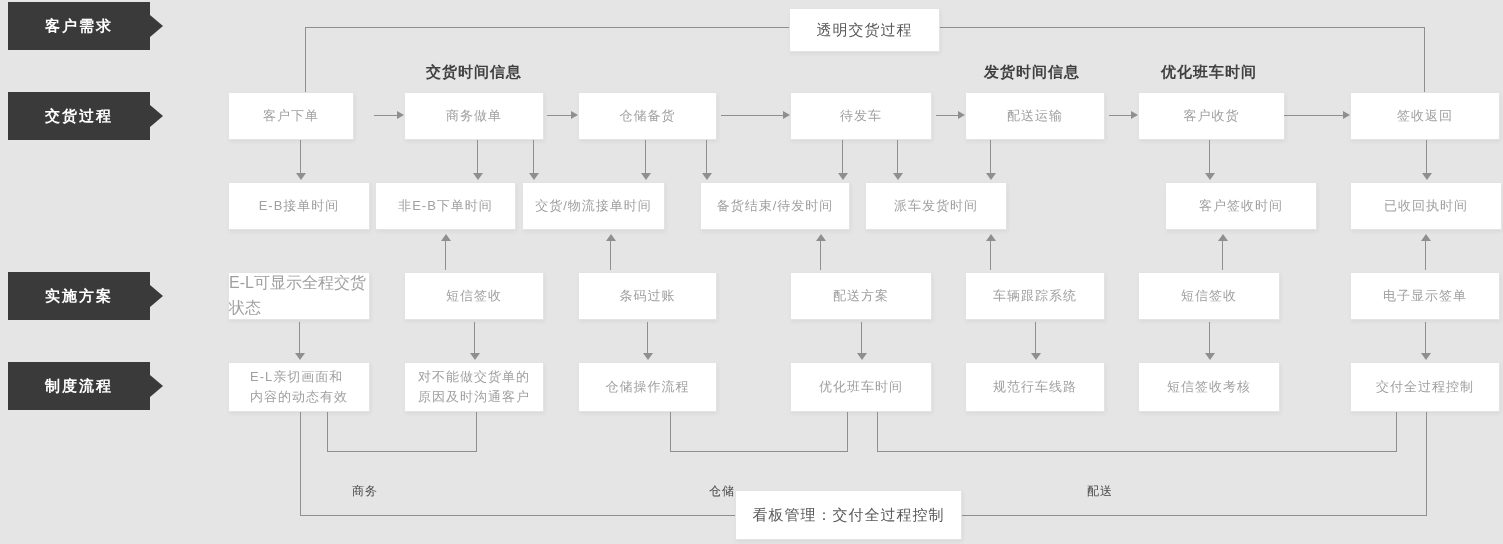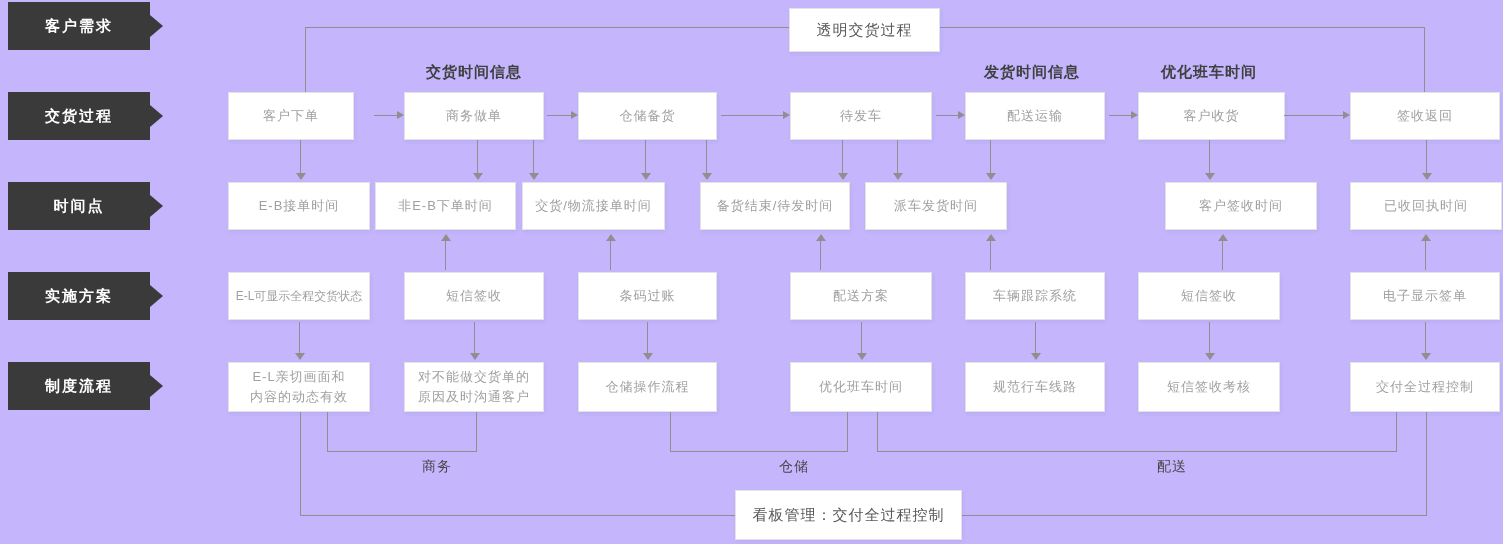--- a/index.html
+++ b/index.html
@@ -3,7 +3,7 @@
 <meta charset="utf-8">
 <style>
   html,body{margin:0;padding:0;background:#fff;}
-  .canvas{position:relative;width:1503px;height:544px;background:#c4b5fd;
+  .canvas{position:relative;width:1503px;height:544px;background:#e5e5e5;
     font-family:"Liberation Sans","DejaVu Sans",sans-serif;overflow:hidden;}
 
   

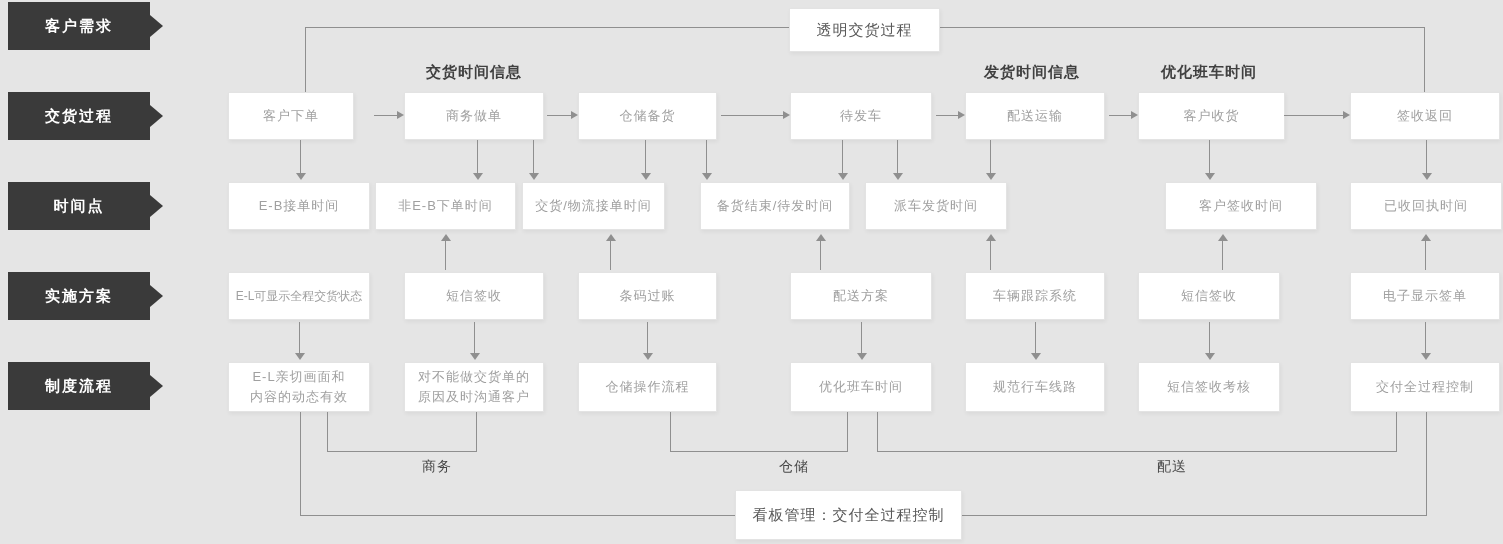--- a/index.html
+++ b/index.html
@@ -15,7 +15,7 @@
   
   .box{position:absolute;height:48px;background:#fff;border:1px solid #e3e3e3;box-sizing:border-box;
     box-shadow:1px 2px 4px rgba(0,0,0,0.05);display:flex;align-items:center;justify-content:center;
-    font-size:13px;letter-spacing:1px;color:#a0a0a0;text-align:center;white-space:pre-line;line-height:1.55;}
+    font-size:13px;letter-spacing:1px;color:#a0a0a0;text-align:left;white-space:pre-line;line-height:1.55;}
   .row2{top:92px}.row3{top:182px}.row4{top:272px}.row5{top:362px;height:50px}
   .small{font-size:12px;letter-spacing:0;}
   .accent{color:#595959;font-size:15px;}

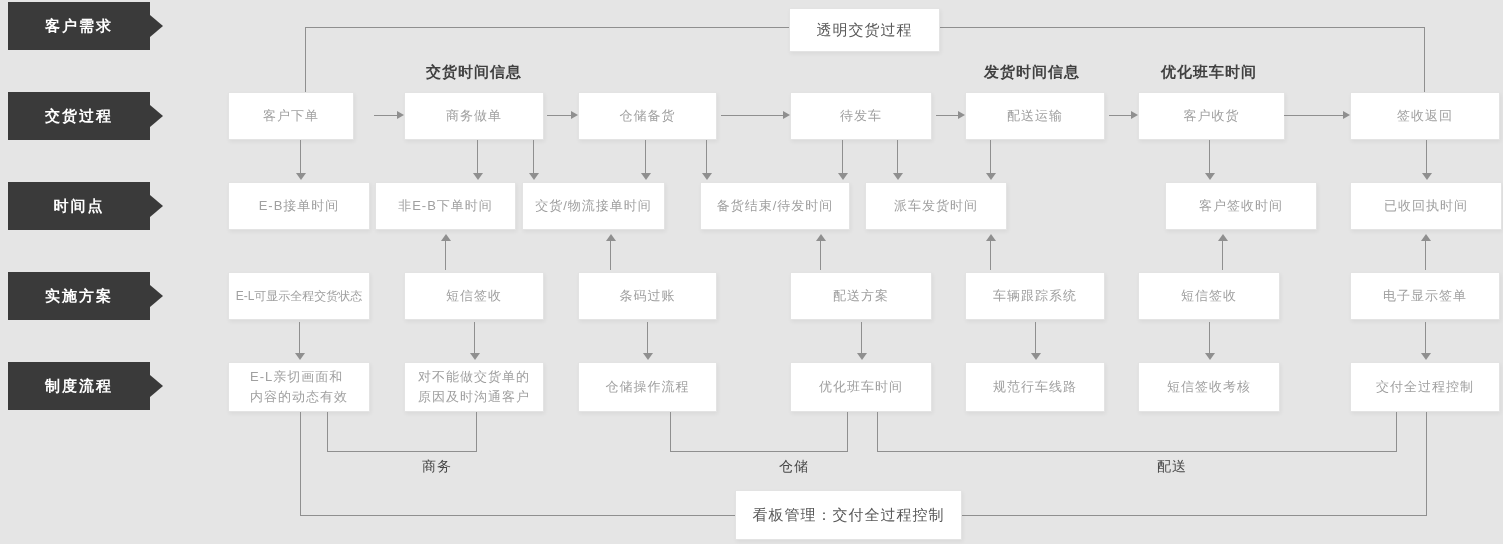--- a/index.html
+++ b/index.html
@@ -49,7 +49,6 @@
 
   <div class="tag" style="top:2px">客户需求</div>
   <div class="tag" style="top:92px">交货过程</div>
-  <div class="tag" style="top:182px">时间点</div>
   <div class="tag" style="top:272px">实施方案</div>
   <div class="tag" style="top:362px">制度流程</div>
 

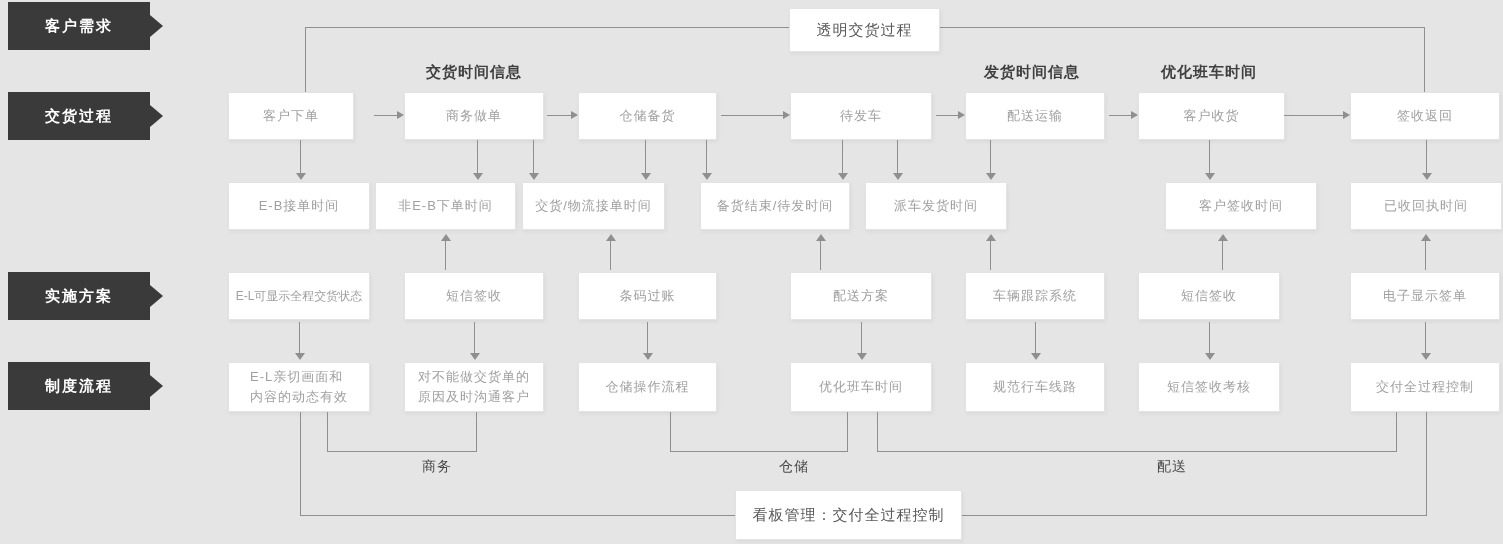--- a/index.html
+++ b/index.html
@@ -17,7 +17,7 @@
     box-shadow:1px 2px 4px rgba(0,0,0,0.05);display:flex;align-items:center;justify-content:center;
     font-size:13px;letter-spacing:1px;color:#a0a0a0;text-align:left;white-space:pre-line;line-height:1.55;}
   .row2{top:92px}.row3{top:182px}.row4{top:272px}.row5{top:362px;height:50px}
-  .small{font-size:12px;letter-spacing:0;}
+  .small{font-size:16px;letter-spacing:0;}
   .accent{color:#595959;font-size:15px;}
 
   .hdr{position:absolute;top:62px;height:20px;line-height:20px;font-size:15px;font-weight:bold;

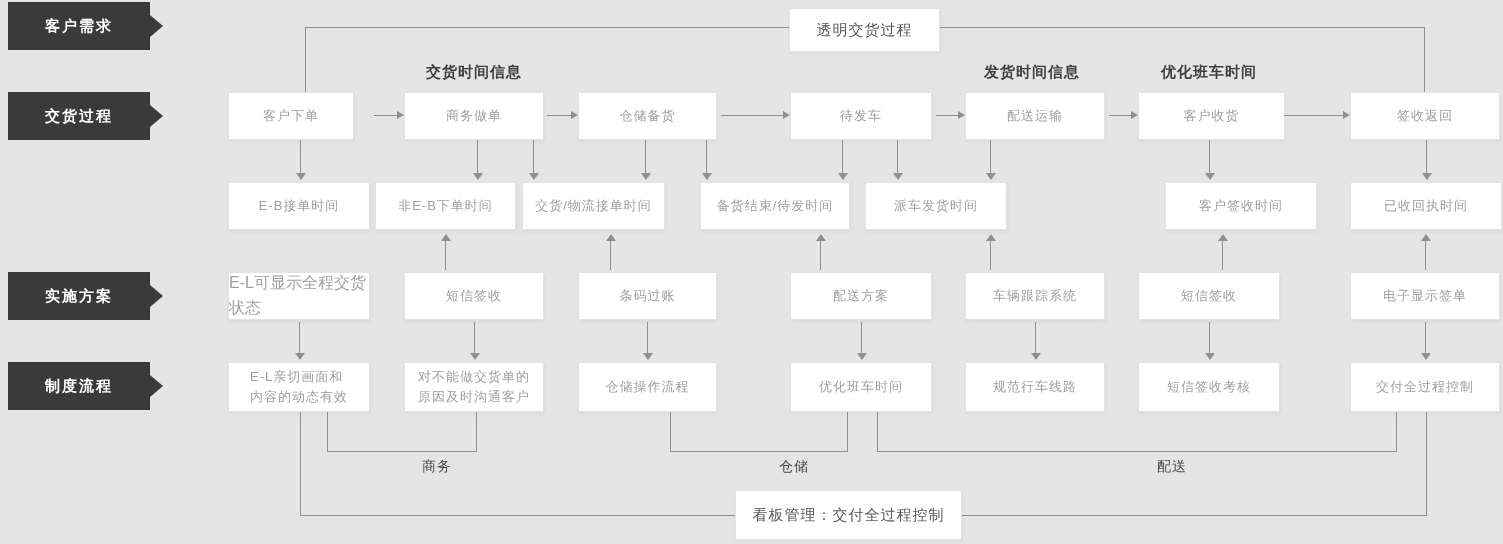--- a/index.html
+++ b/index.html
@@ -22,8 +22,8 @@
 
   .hdr{position:absolute;top:62px;height:20px;line-height:20px;font-size:15px;font-weight:bold;
     color:#404040;letter-spacing:1px;text-align:center;}
-  .glabel{position:absolute;top:457px;height:18px;line-height:18px;font-size:14px;color:#474747;
-    letter-spacing:1px;text-align:right;}
+  .glabel{position:absolute;top:482px;height:18px;line-height:18px;font-size:12px;color:#474747;
+    letter-spacing:1px;text-align:left;}
 
   
   .varrow{position:absolute;width:0;border-left:1px solid #8f8f8f;}

